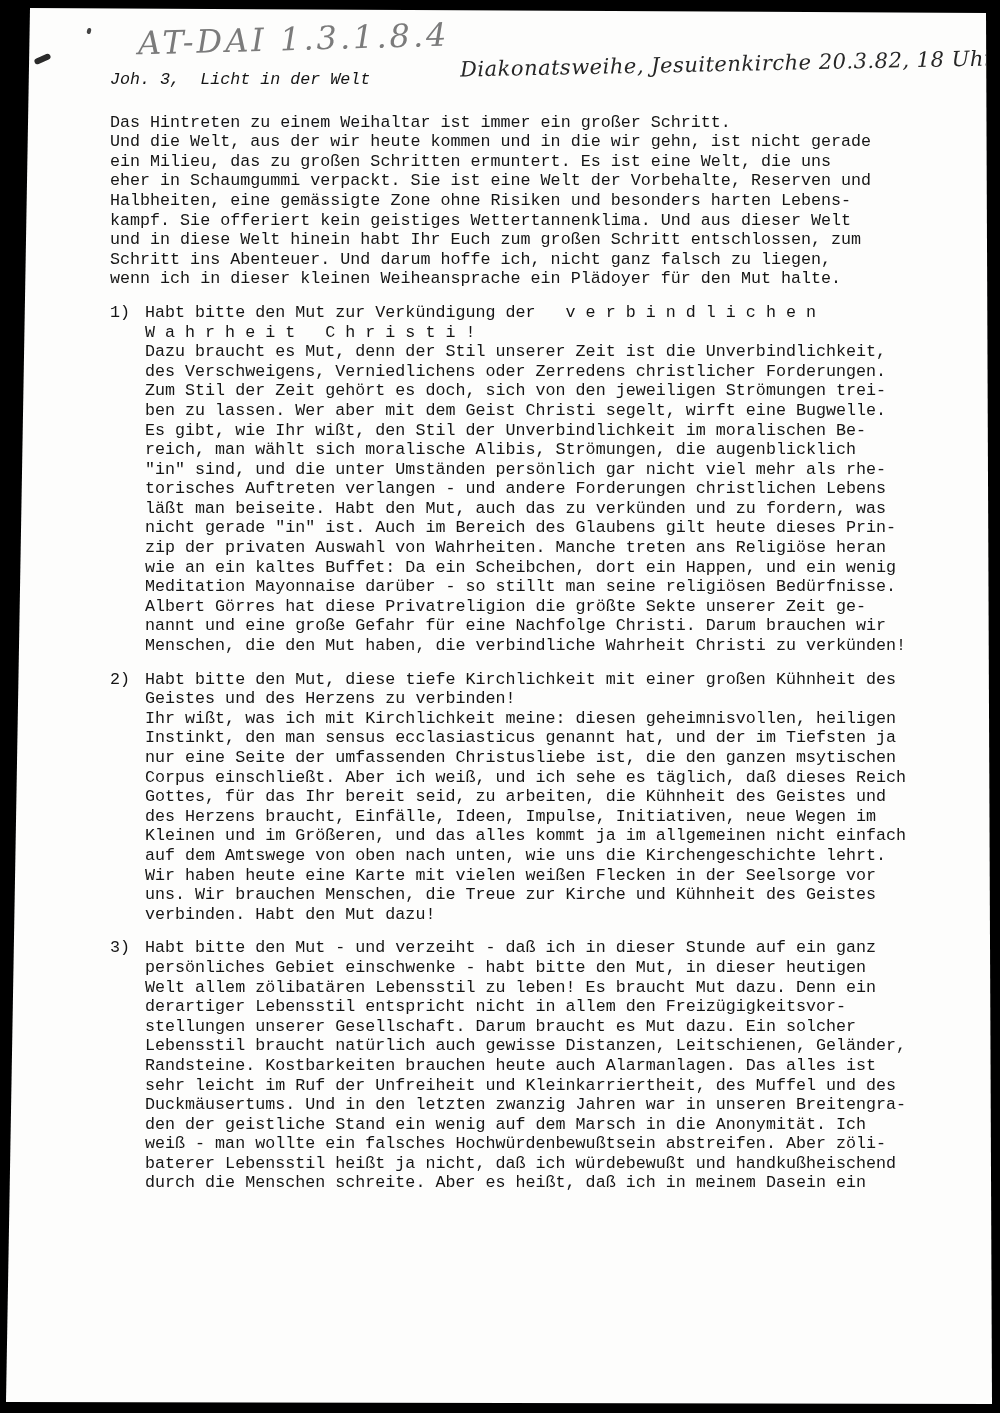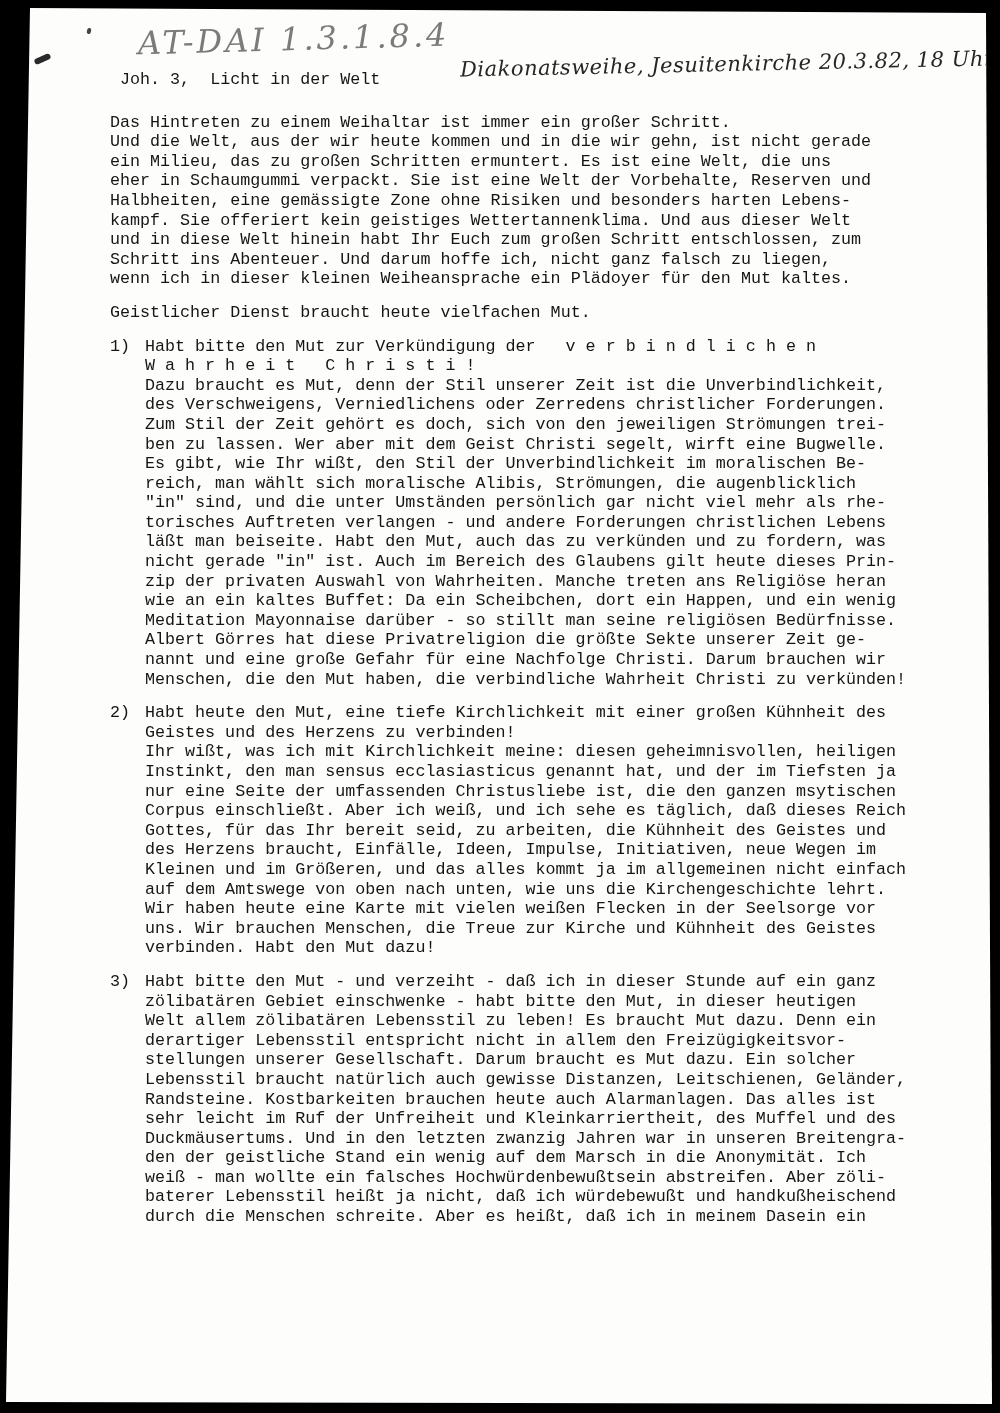--- a/index.html
+++ b/index.html
@@ -51,7 +51,7 @@
     color: #151515;
     white-space: pre;
   }
-  .title { margin: 0 0 23px 10px; }
+  .title { margin: 0 0 23px 0; font-style: italic; }
   .block { margin: 0 0 14px 0; }
   p.block { margin-top: 12px; }
   .item { display: flex; }

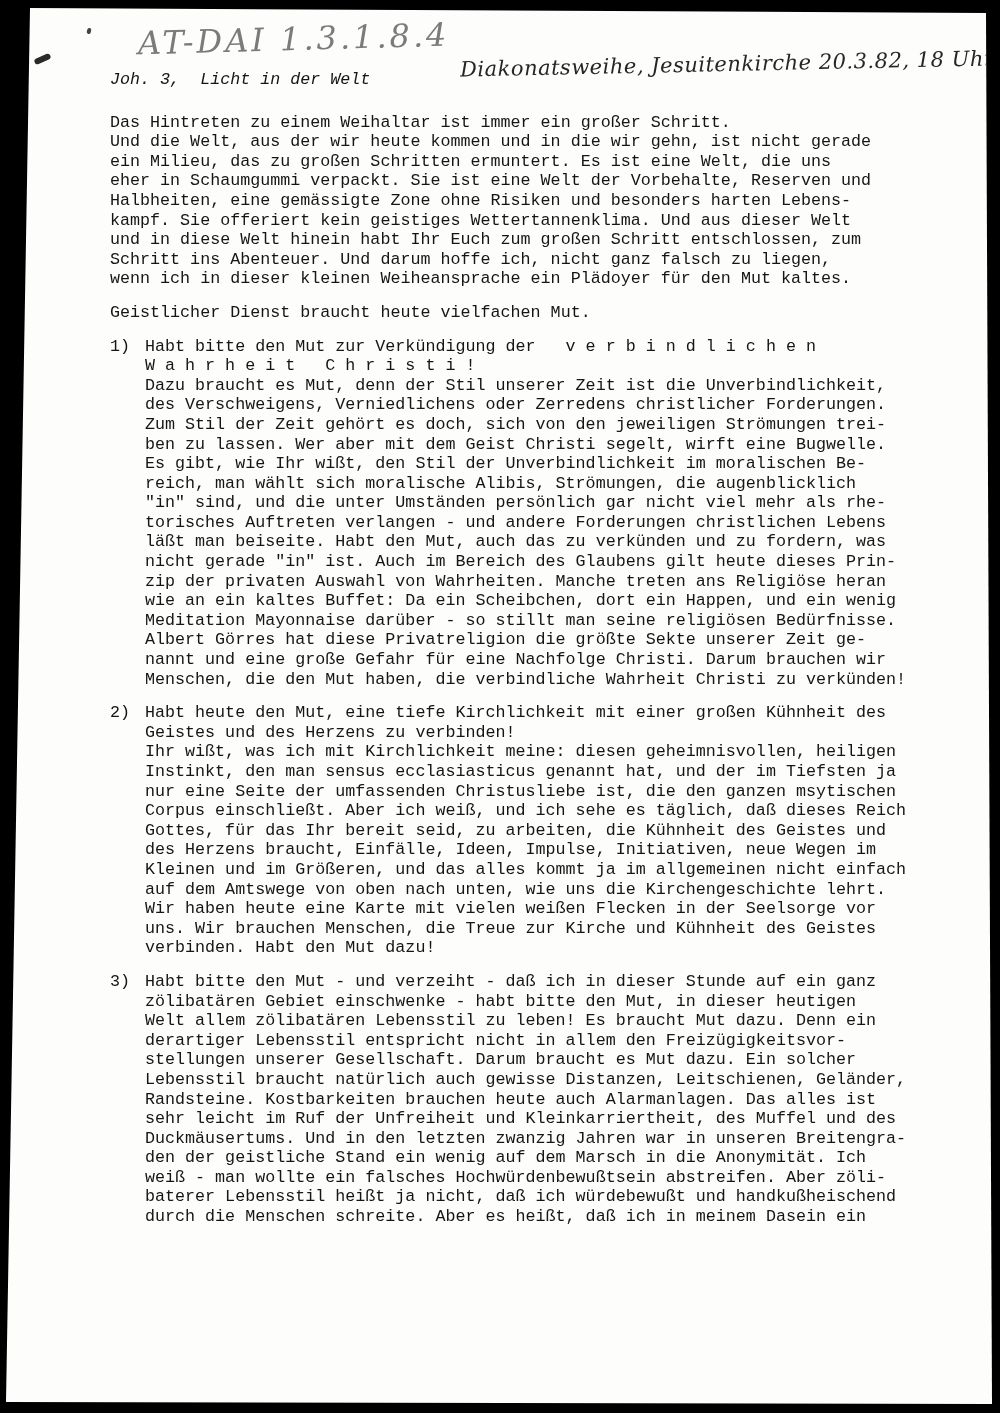--- a/index.html
+++ b/index.html
@@ -81,7 +81,7 @@
 kampf. Sie offeriert kein geistiges Wettertannenklima. Und aus dieser Welt
 und in diese Welt hinein habt Ihr Euch zum großen Schritt entschlossen, zum
 Schritt ins Abenteuer. Und darum hoffe ich, nicht ganz falsch zu liegen,
-wenn ich in dieser kleinen Weiheansprache ein Plädoyer für den </span><span class="u">Mut</span><span> kaltes.</span></p>
+wenn ich in dieser kleinen Weiheansprache ein Plädoyer für den </span><span class="u">Mut</span><span> halte.</span></p>
 
       <p class="typewriter block">Geistlicher Dienst braucht heute vielfachen Mut.</p>
 

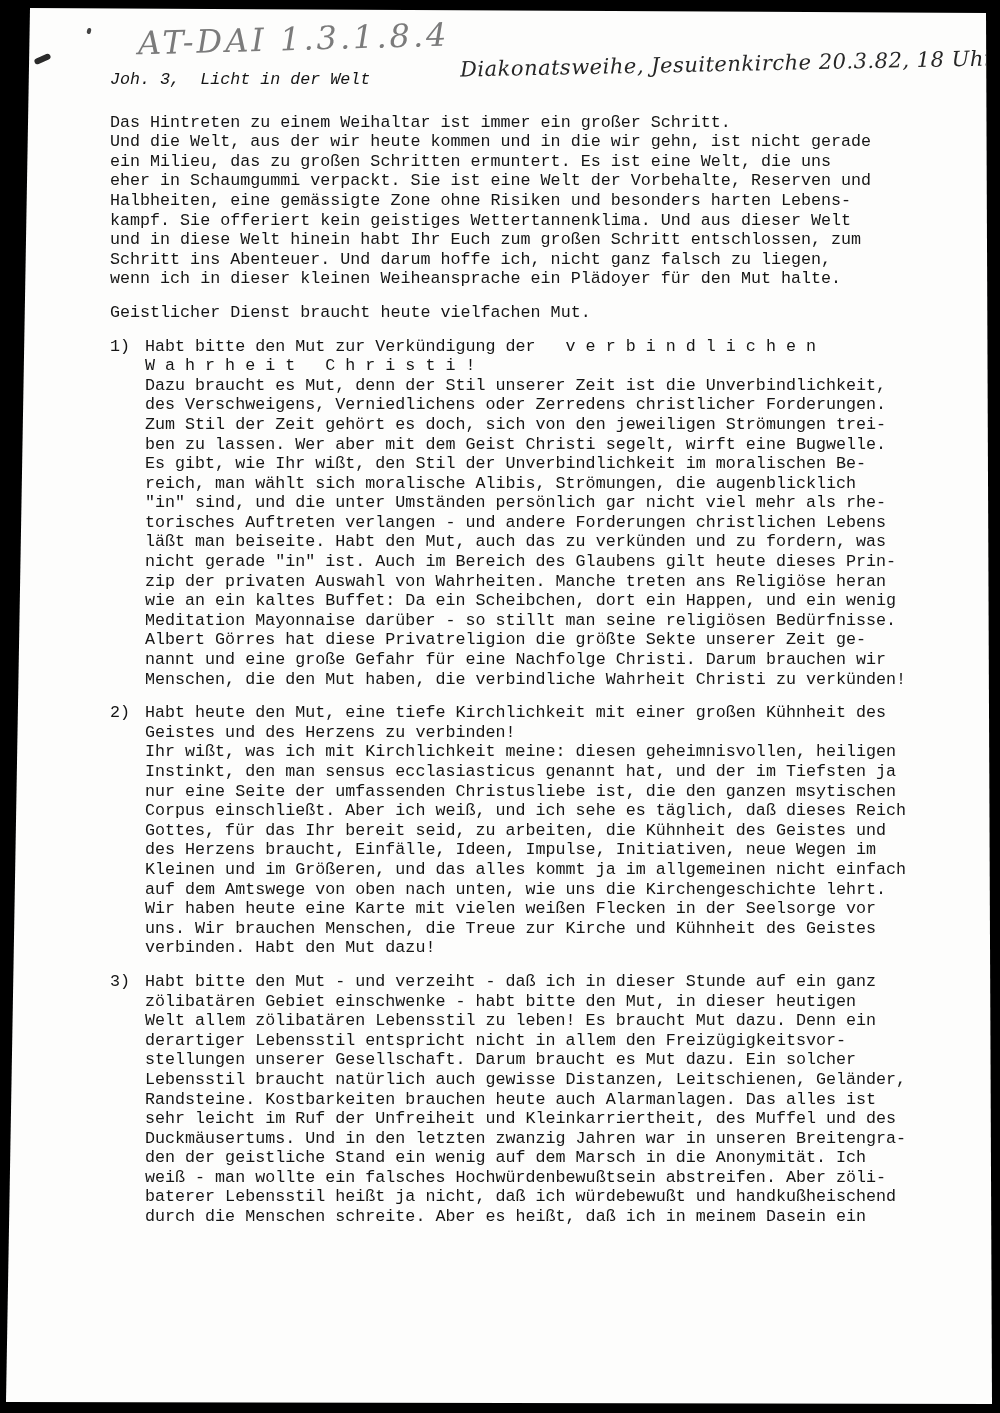--- a/index.html
+++ b/index.html
@@ -83,7 +83,6 @@
 Schritt ins Abenteuer. Und darum hoffe ich, nicht ganz falsch zu liegen,
 wenn ich in dieser kleinen Weiheansprache ein Plädoyer für den </span><span class="u">Mut</span><span> halte.</span></p>
 
-      <p class="typewriter block">Geistlicher Dienst braucht heute vielfachen Mut.</p>
 
       <div class="item block">
         <span class="marker typewriter">1)</span>

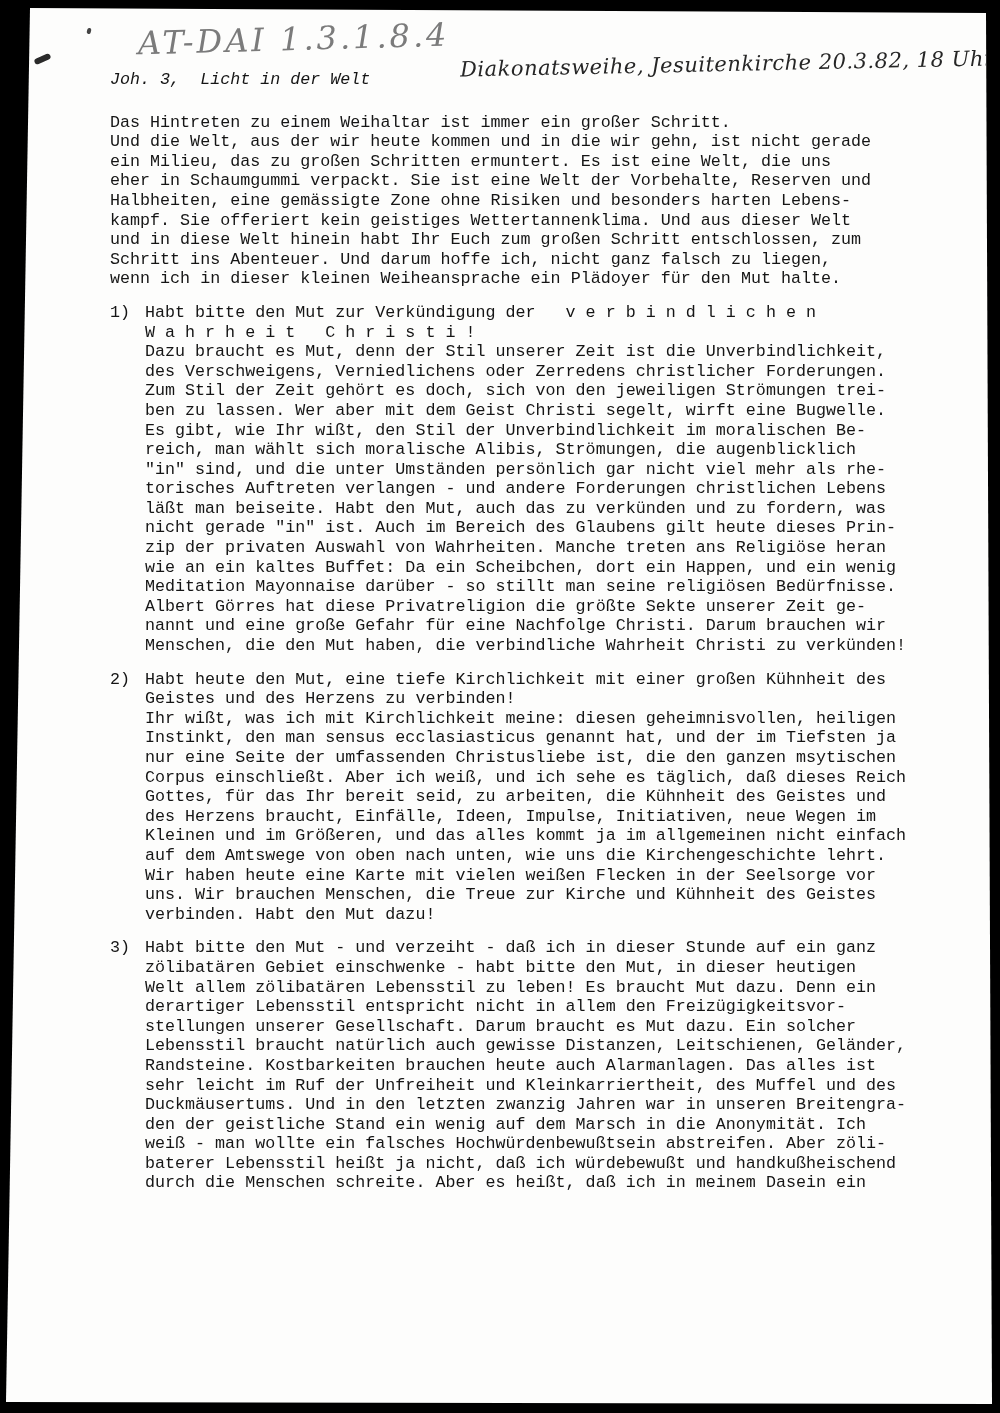--- a/index.html
+++ b/index.html
@@ -108,7 +108,7 @@
 
       <div class="item block">
         <span class="marker typewriter">2)</span>
-        <div class="item-text typewriter"><span>Habt heute den Mut, eine </span><span class="u">tiefe Kirchlichkeit mit einer großen Kühnheit des
+        <div class="item-text typewriter"><span>Habt bitte den Mut, diese </span><span class="u">tiefe Kirchlichkeit mit einer großen Kühnheit des
 Geistes und des Herzens zu verbinden!</span><span>
 Ihr wißt, was ich mit Kirchlichkeit meine: diesen geheimnisvollen, heiligen
 Instinkt, den man sensus ecclasiasticus genannt hat, und der im Tiefsten ja

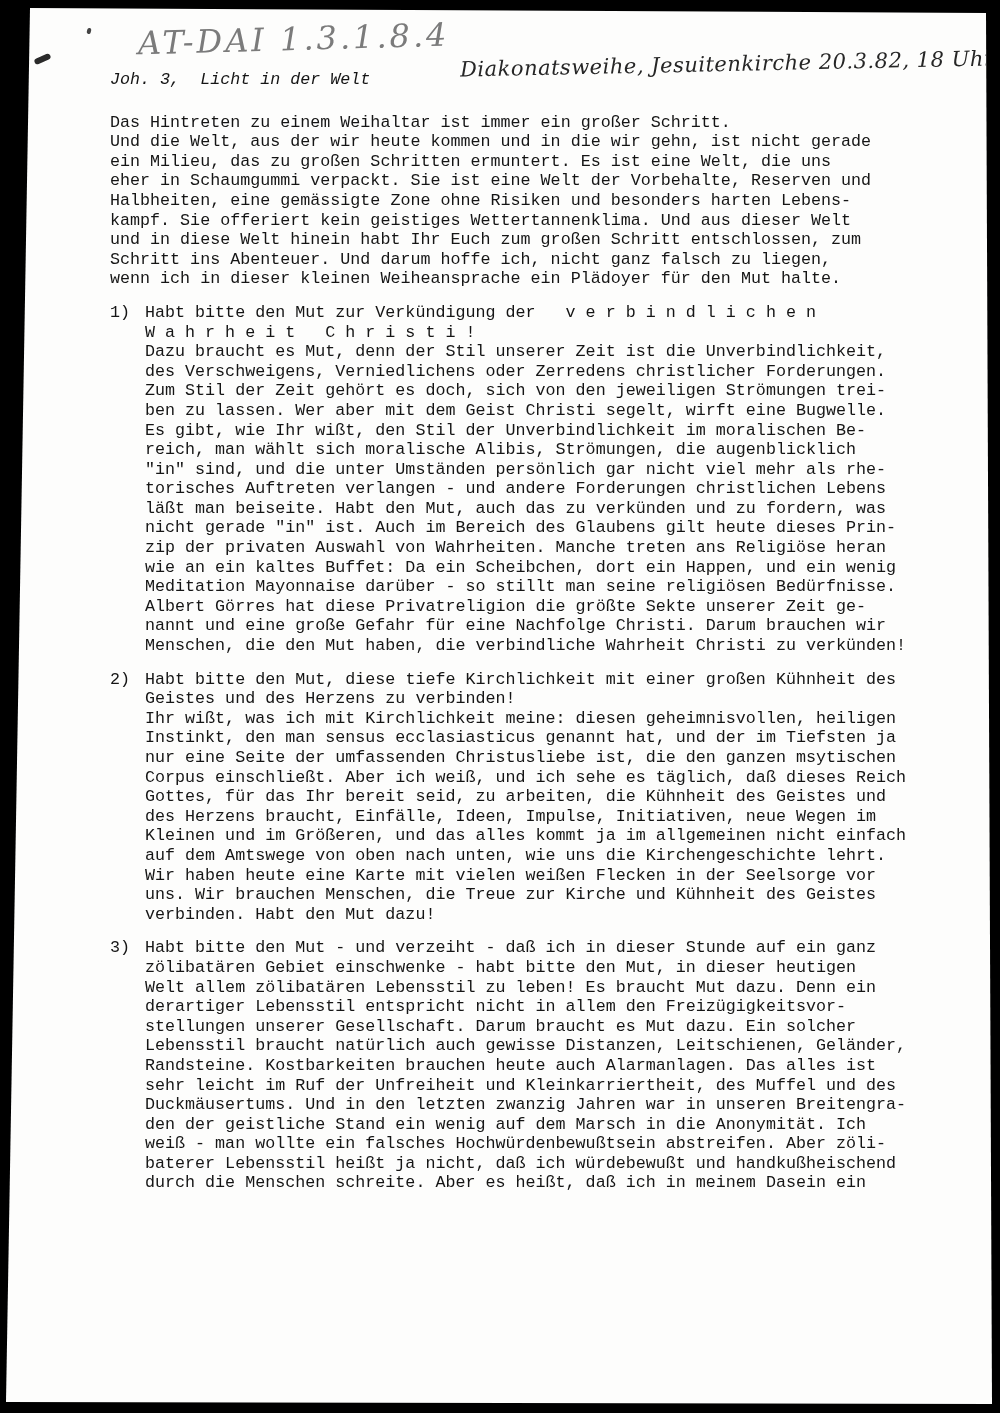--- a/index.html
+++ b/index.html
@@ -126,7 +126,7 @@
       <div class="item block">
         <span class="marker typewriter">3)</span>
         <div class="item-text typewriter"><span>Habt bitte den Mut - und verzeiht - daß ich in dieser Stunde auf ein ganz
-zölibatären Gebiet einschwenke - habt bitte den Mut, </span><span class="u">in dieser heutigen
+persönliches Gebiet einschwenke - habt bitte den Mut, </span><span class="u">in dieser heutigen
 Welt allem zölibatären Lebensstil zu leben!</span><span> Es braucht Mut dazu. Denn ein
 derartiger Lebensstil entspricht nicht in allem den Freizügigkeitsvor-
 stellungen unserer Gesellschaft. Darum braucht es Mut dazu. Ein solcher

